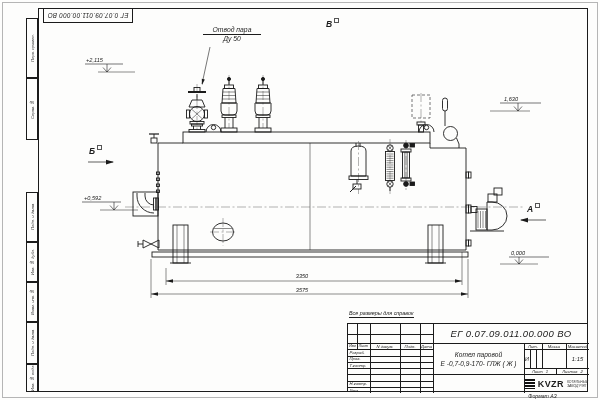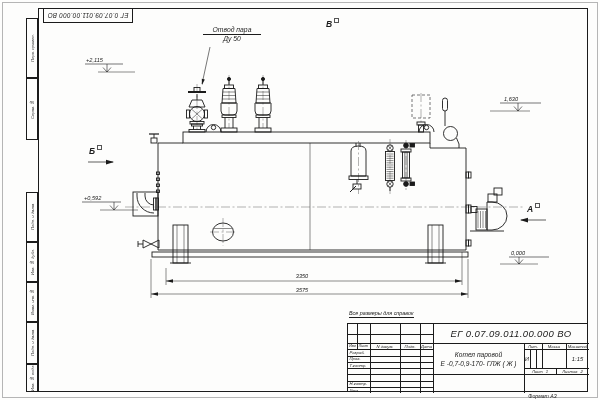--- a/index.html
+++ b/index.html
@@ -390,6 +390,16 @@
       <span>2</span>
     </div>
 
+    <div class="cell" style="left:176px;top:50.4px;width:65px;height:18.6px">
+      <div class="logo-wrap">
+        <div class="logo-icon"></div>
+        <div class="logo-abbr">KVZR</div>
+        <div class="logo-sub">
+          <div>КОТЕЛЬНЫЙ</div>
+          <div>ЗАВОД РЭП</div>
+        </div>
+      </div>
+    </div>
   </div>
 
   <div class="abs format">Формат А3</div>

